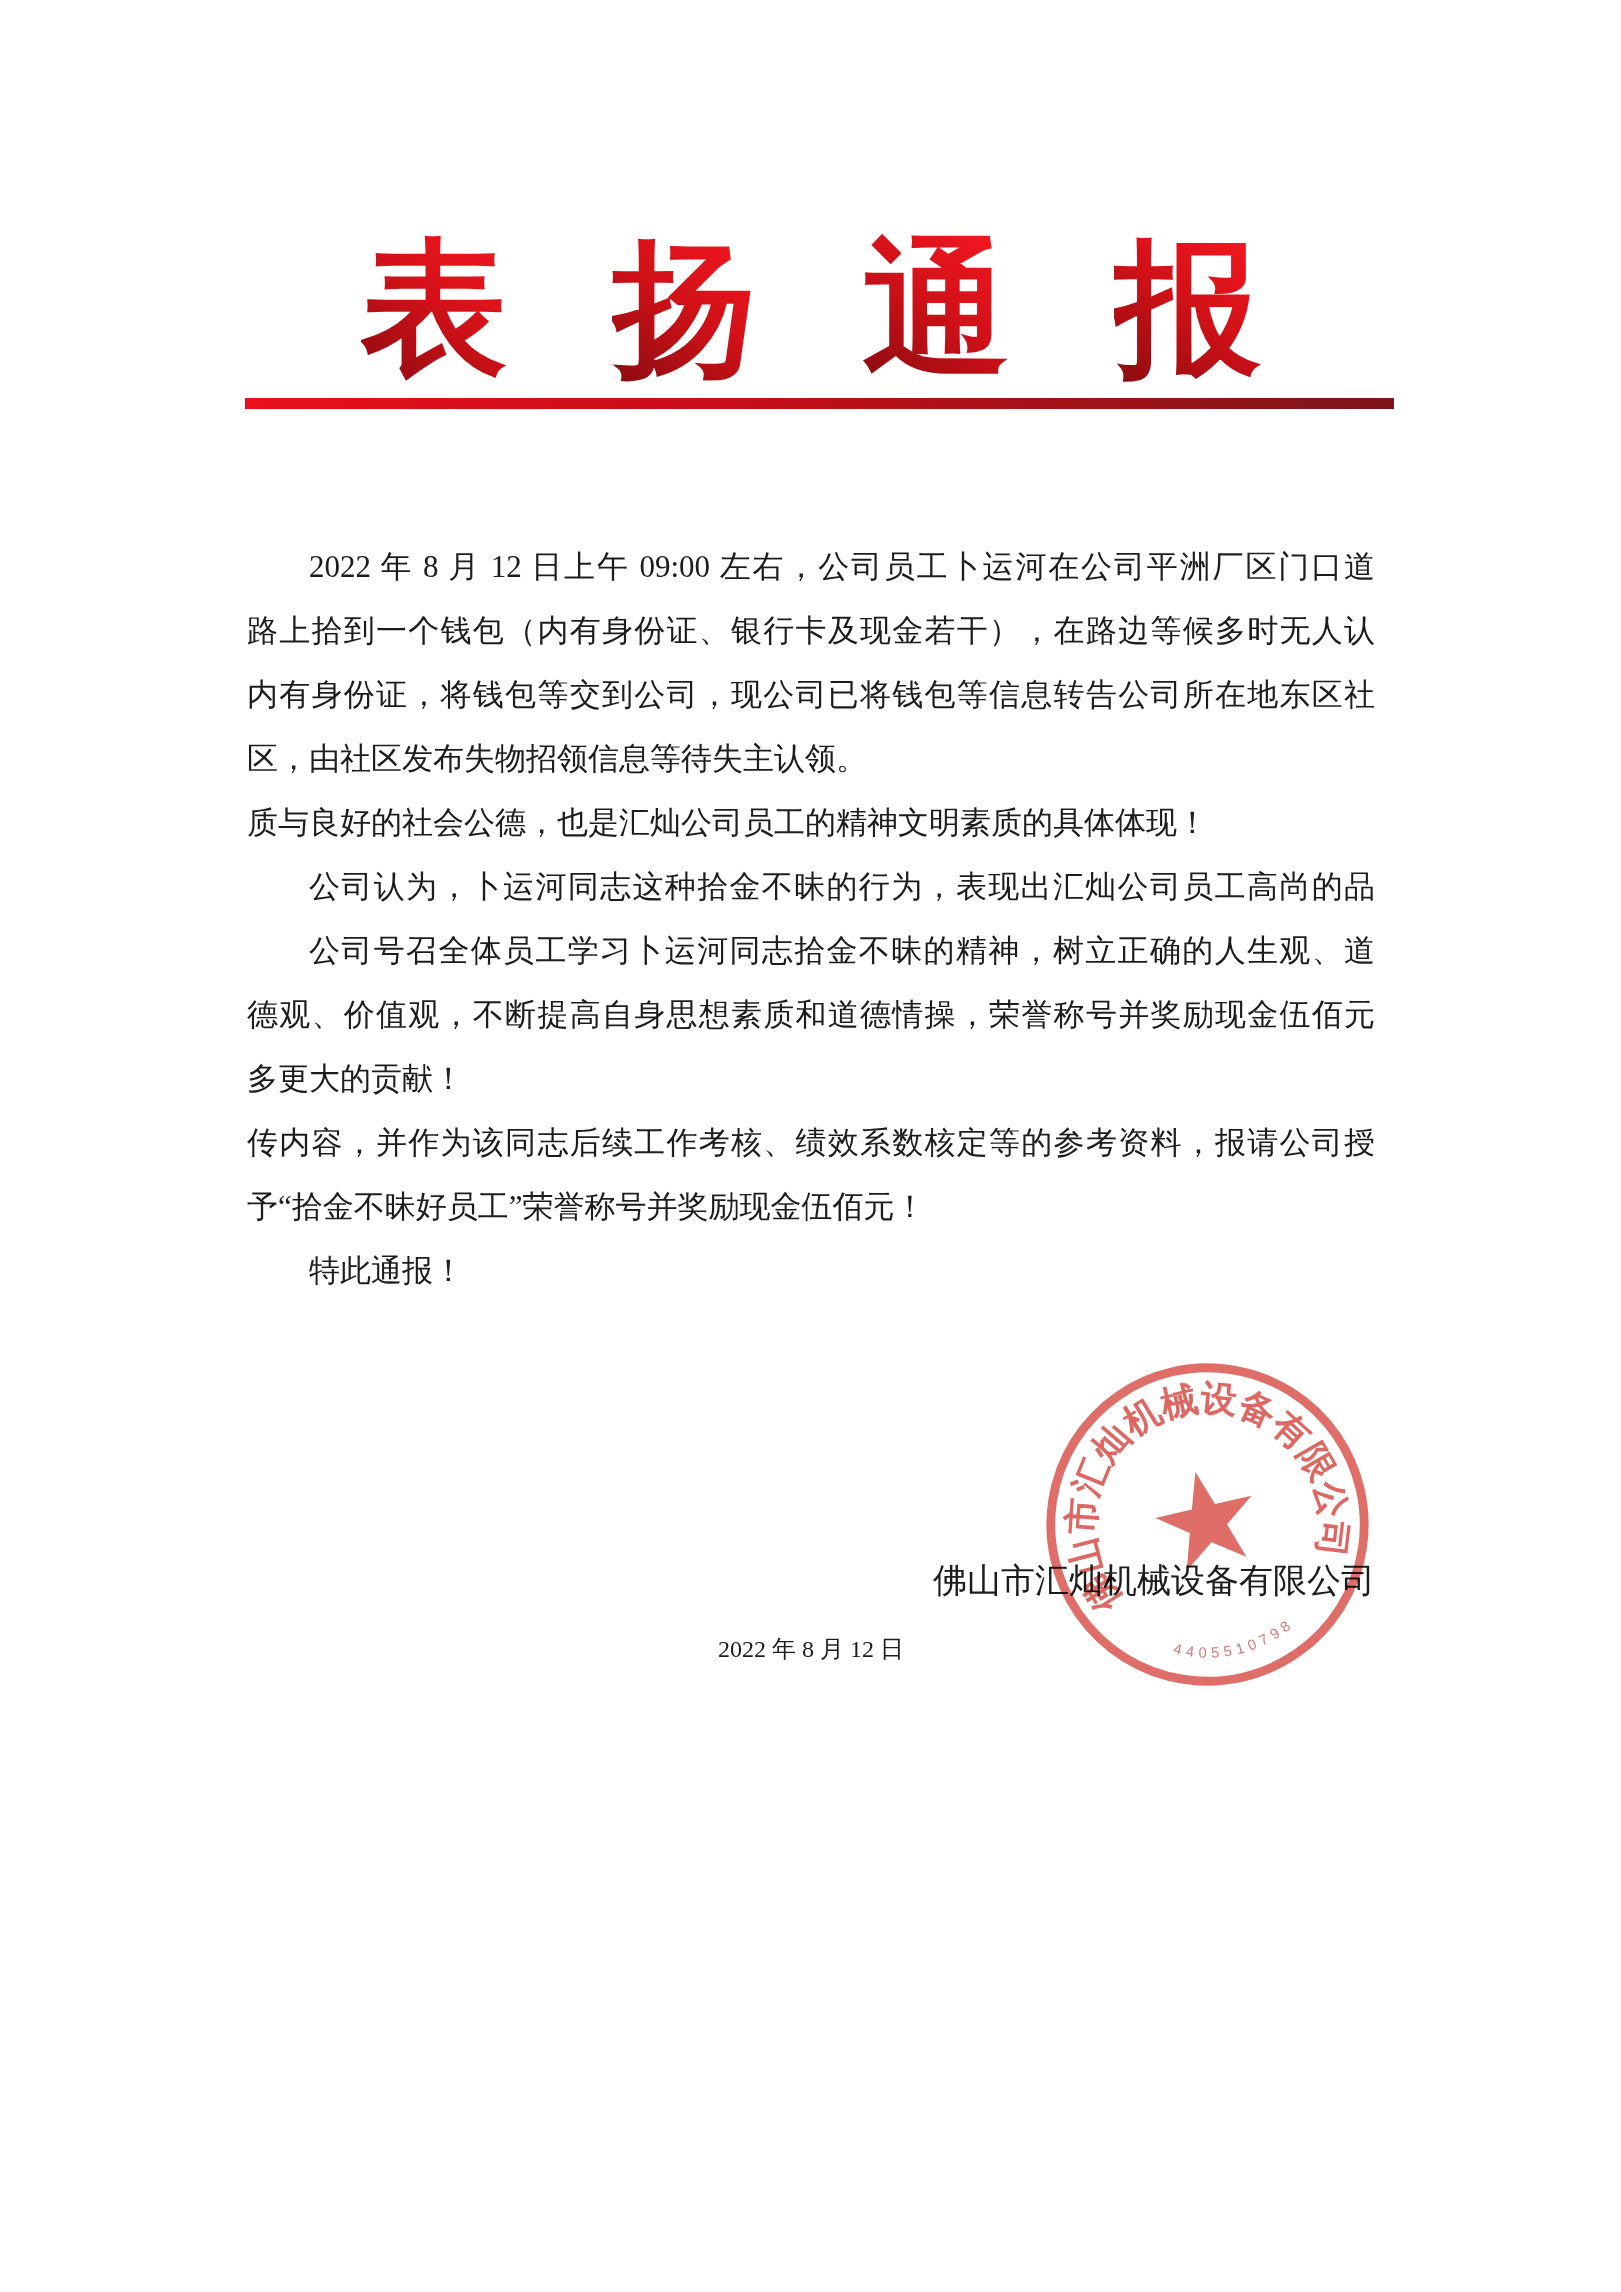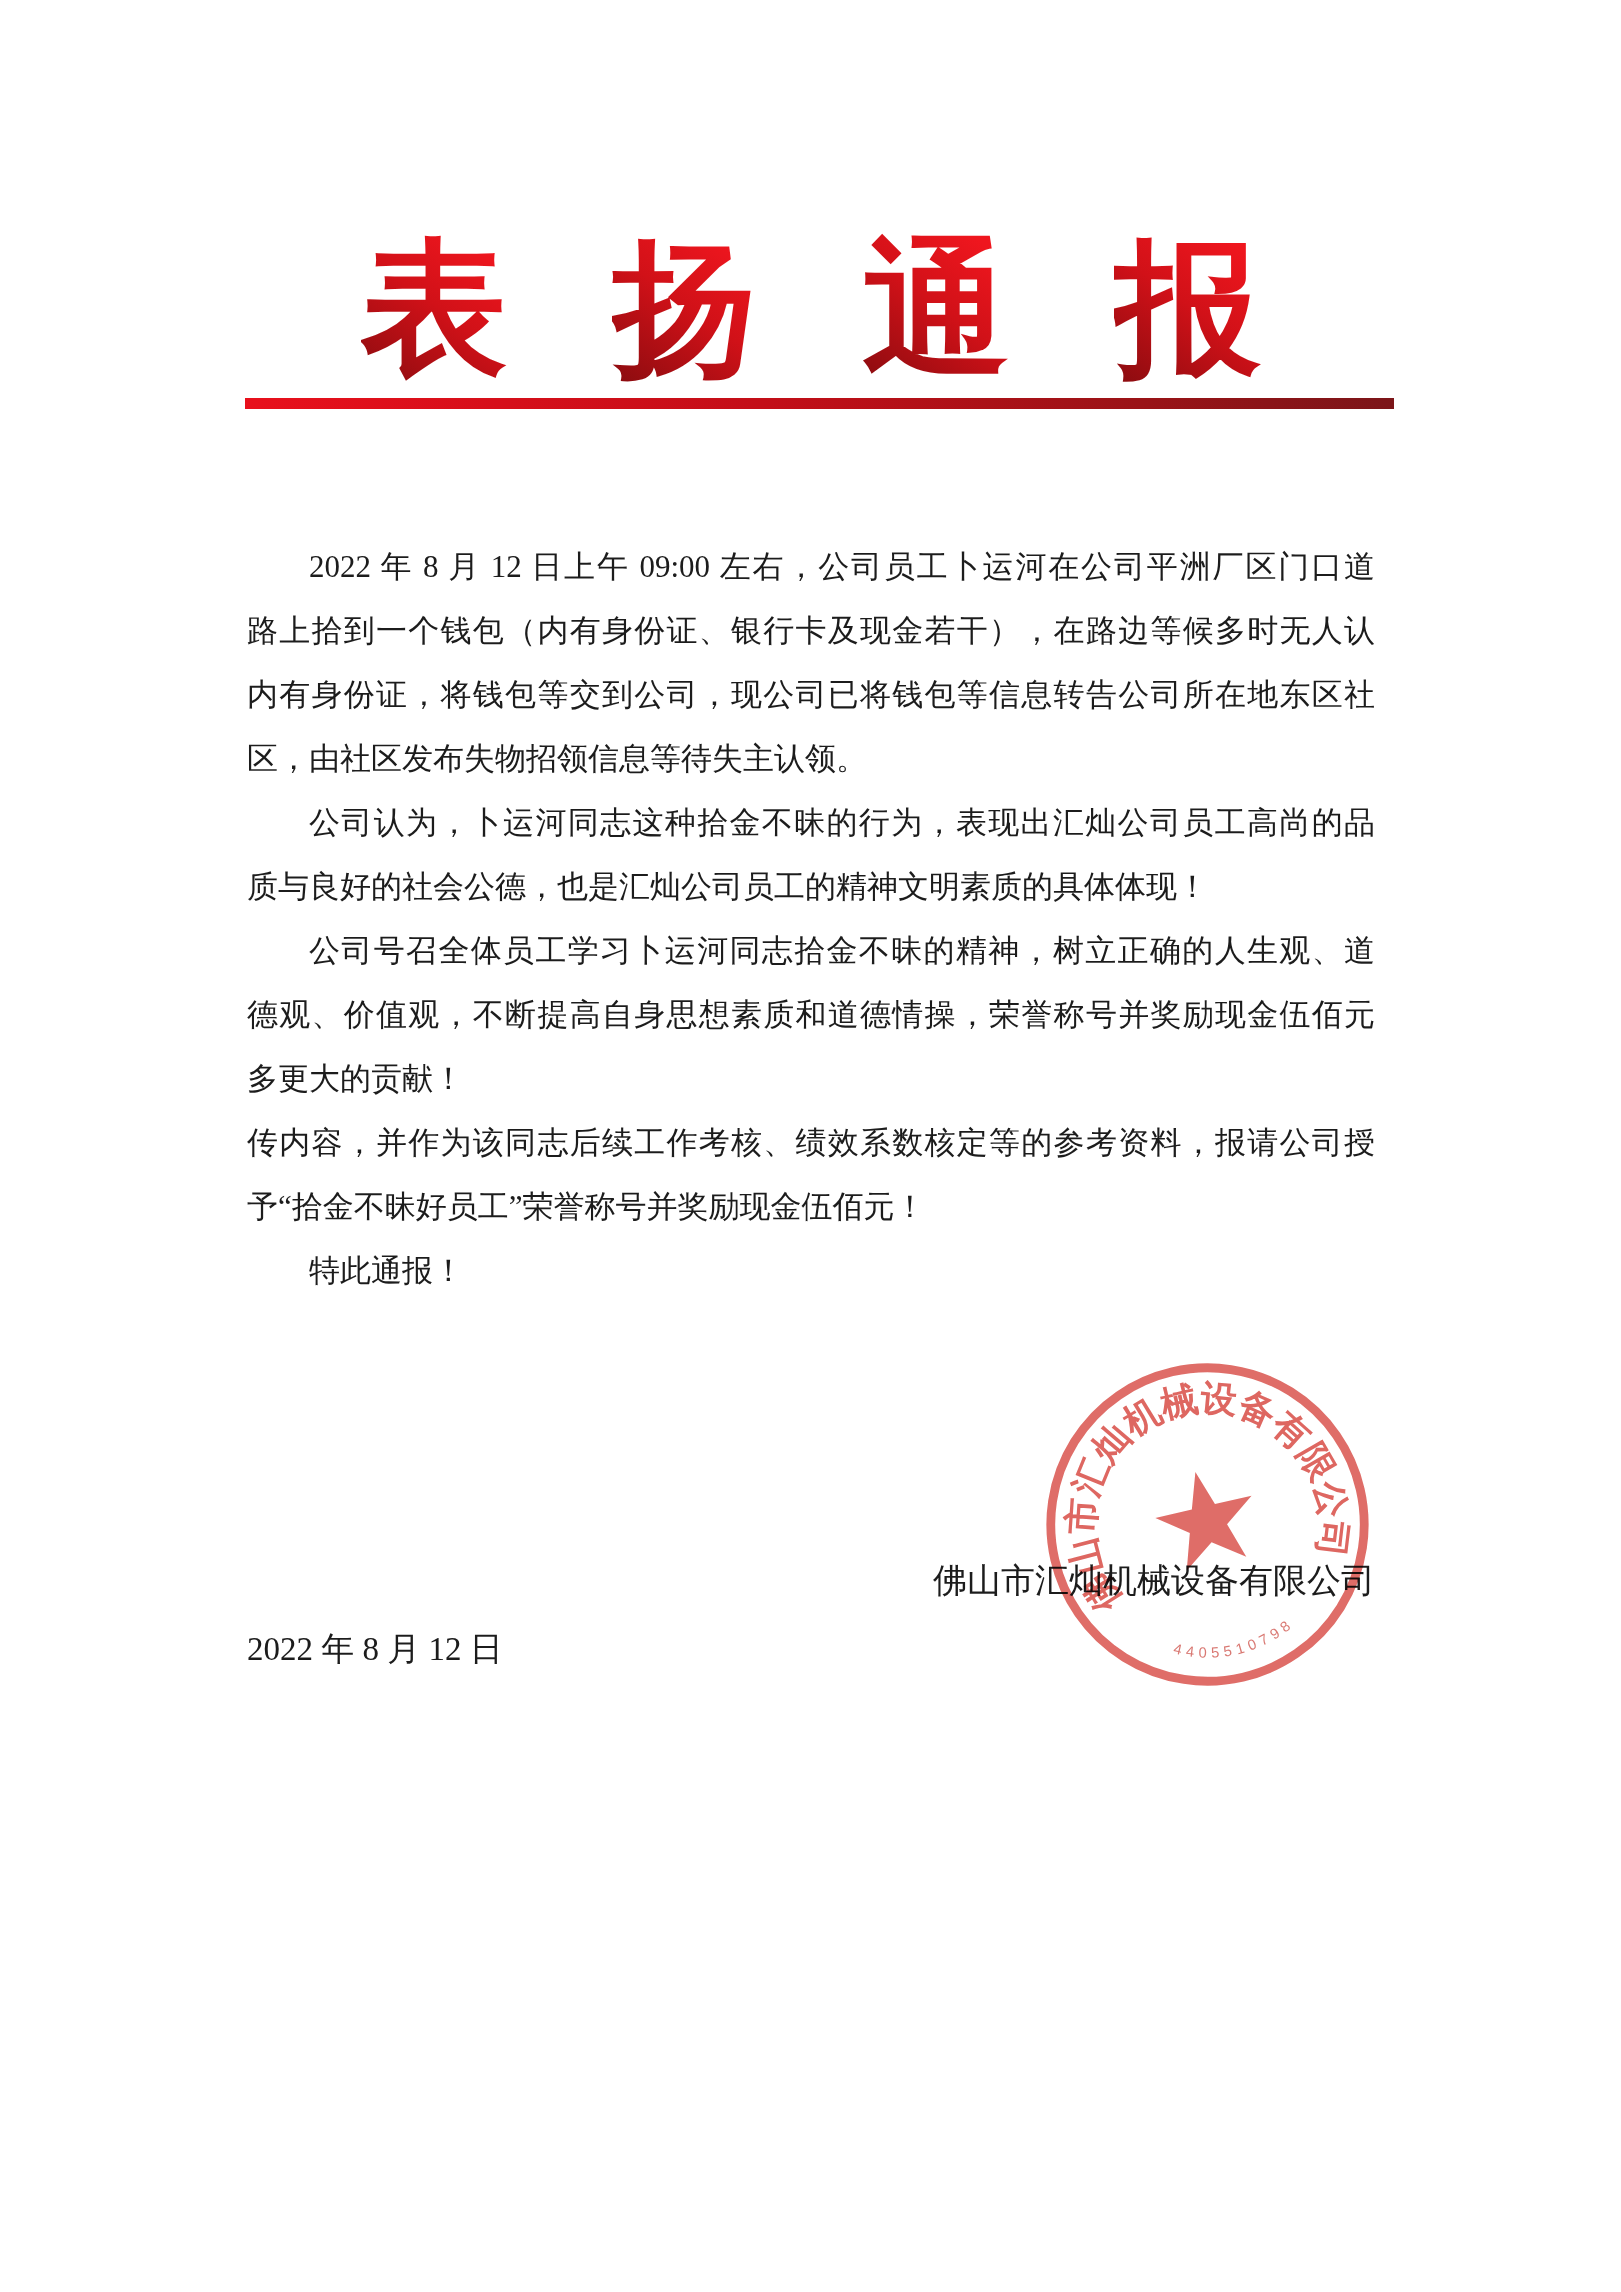--- a/index.html
+++ b/index.html
@@ -83,8 +83,8 @@
         <div class="line fill">路上拾到一个钱包（内有身份证、银行卡及现金若干），在路边等候多时无人认</div>
         <div class="line fill">内有身份证，将钱包等交到公司，现公司已将钱包等信息转告公司所在地东区社</div>
         <div class="line">区，由社区发布失物招领信息等待失主认领。</div>
+        <div class="line">质与良好的社会公德，也是汇灿公司员工的精神文明素质的具体体现！</div>
         <div class="line indent fill">公司认为，卜运河同志这种拾金不昧的行为，表现出汇灿公司员工高尚的品</div>
-        <div class="line">质与良好的社会公德，也是汇灿公司员工的精神文明素质的具体体现！</div>
         <div class="line indent fill">公司号召全体员工学习卜运河同志拾金不昧的精神，树立正确的人生观、道</div>
         <div class="line fill">德观、价值观，不断提高自身思想素质和道德情操，荣誉称号并奖励现金伍佰元</div>
         <div class="line">多更大的贡献！</div>

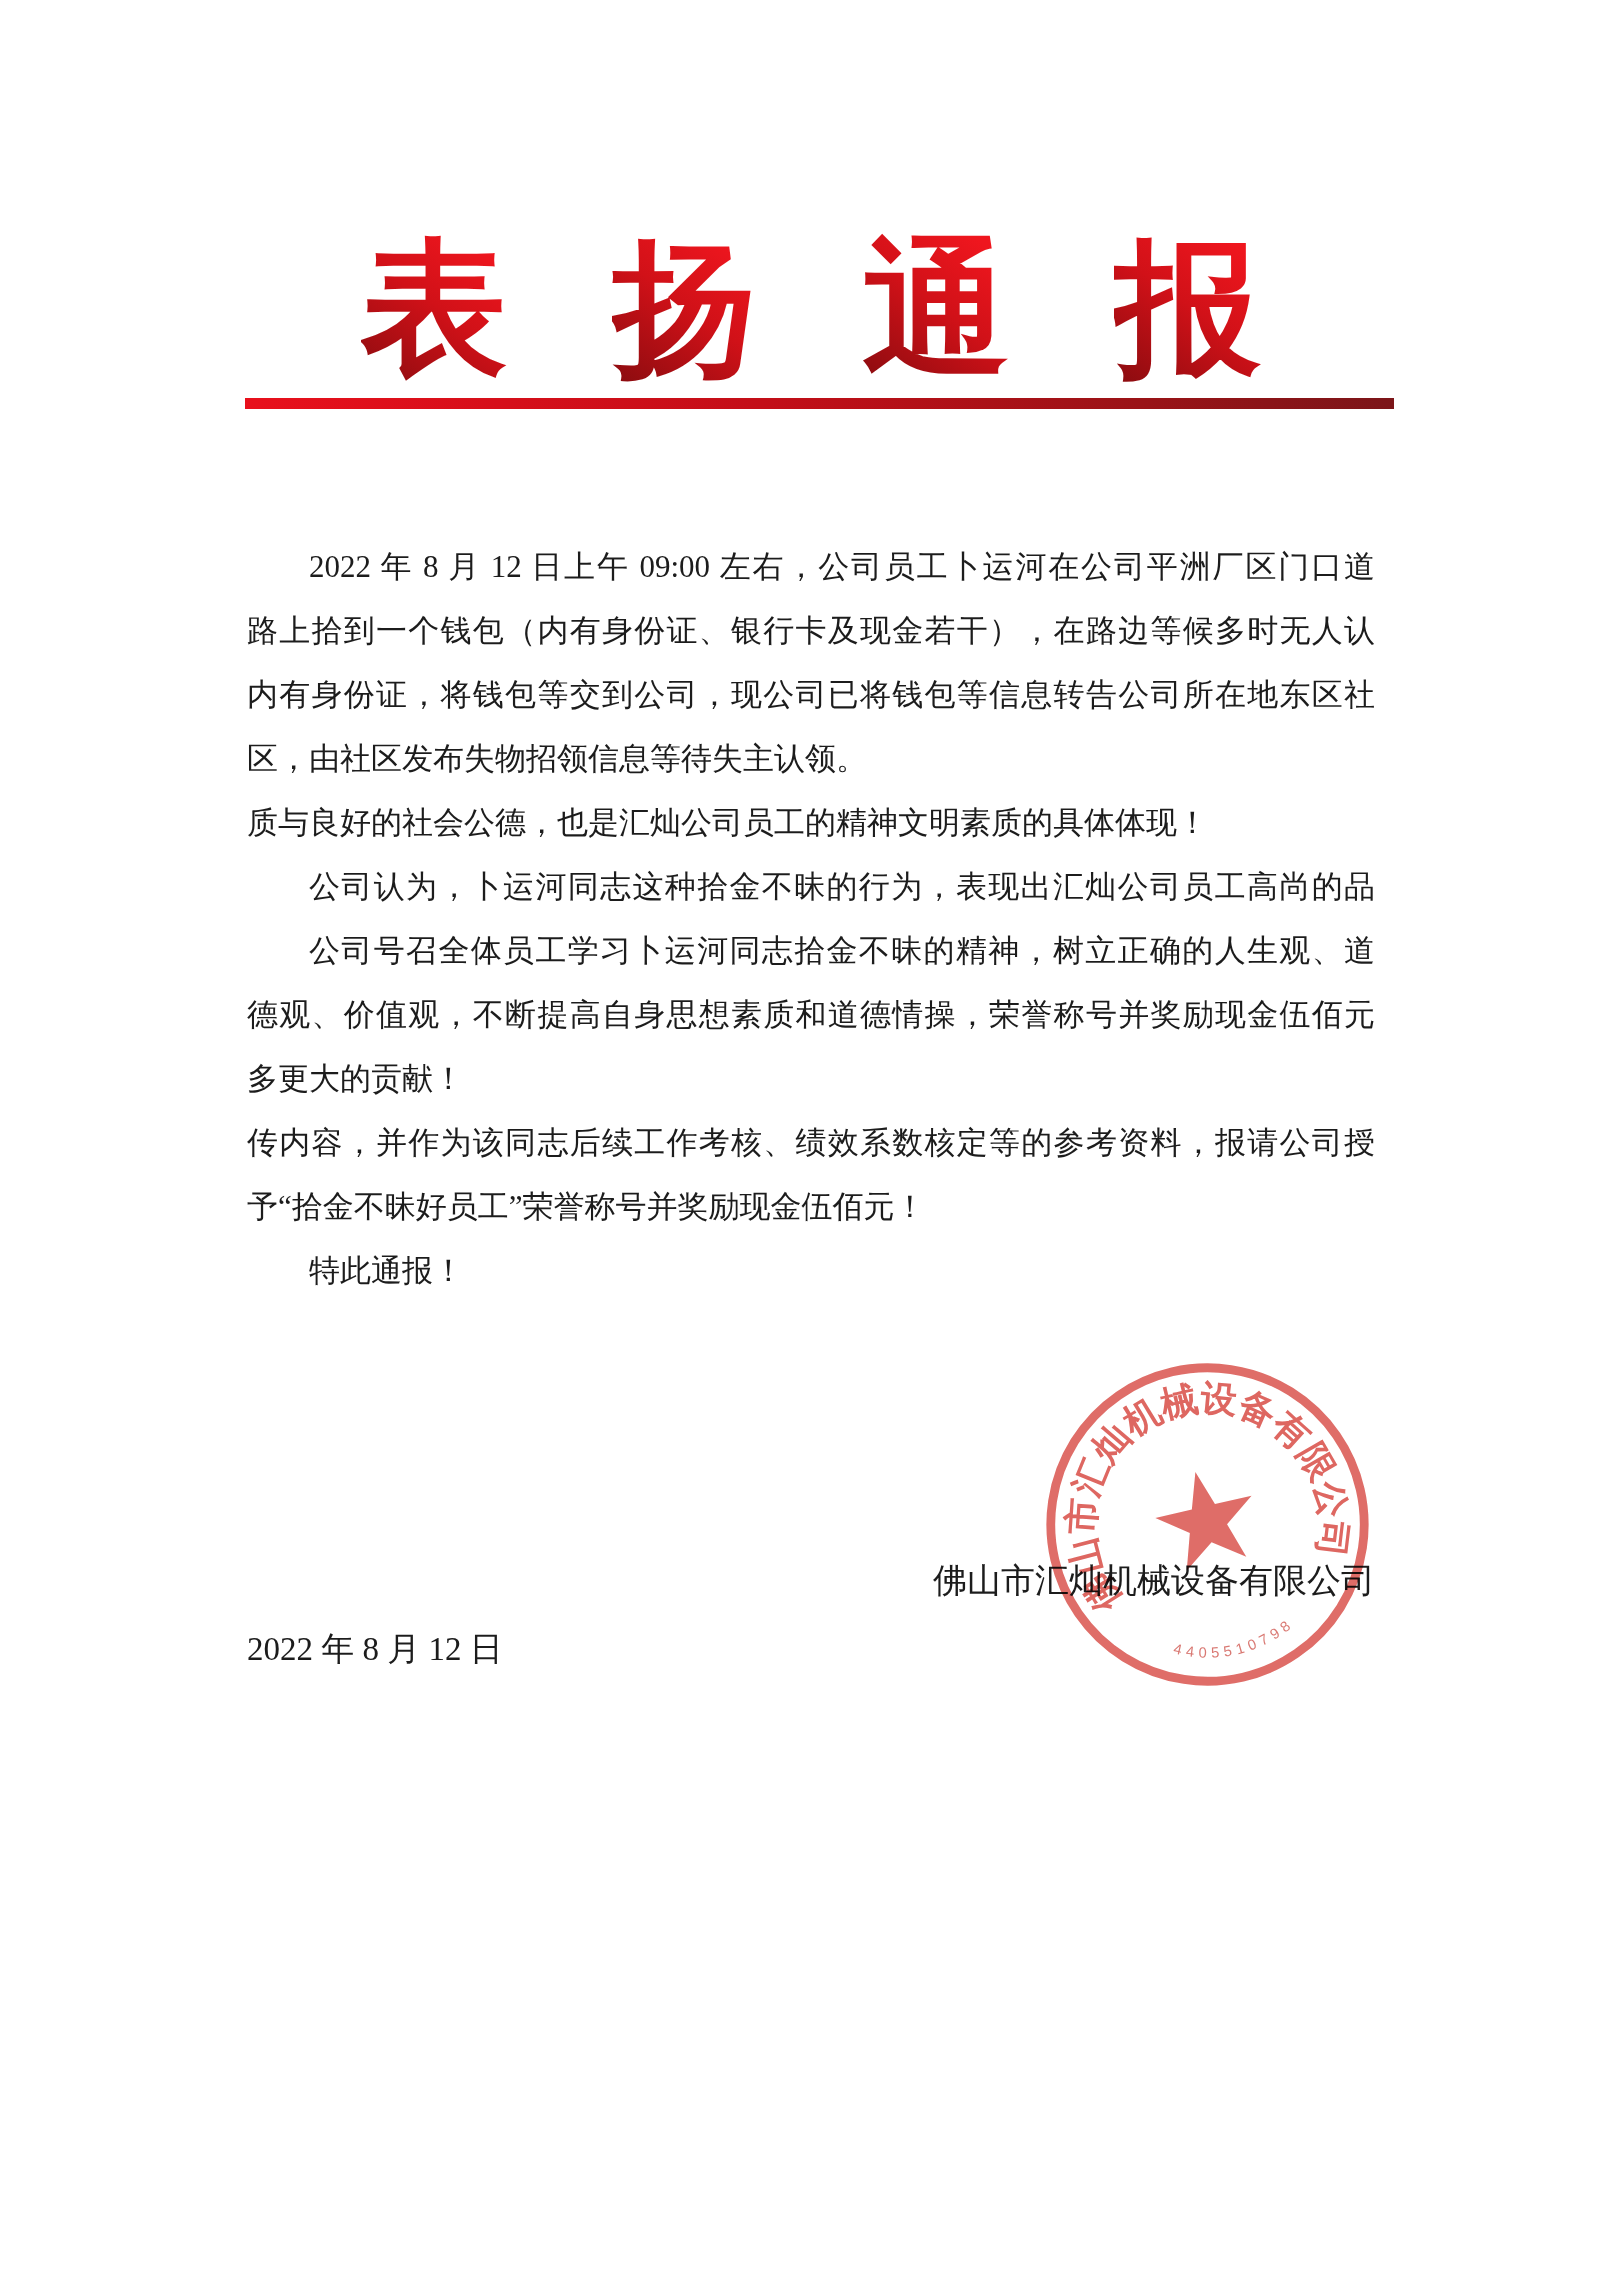--- a/index.html
+++ b/index.html
@@ -51,7 +51,7 @@
   }
   .dateline{
     position:absolute;left:247px;top:1627px;width:1128px;
-    font-size:33px;line-height:45px;text-align:left;
+    font-size:24px;line-height:45px;text-align:center;
   }
   
   .seal{

